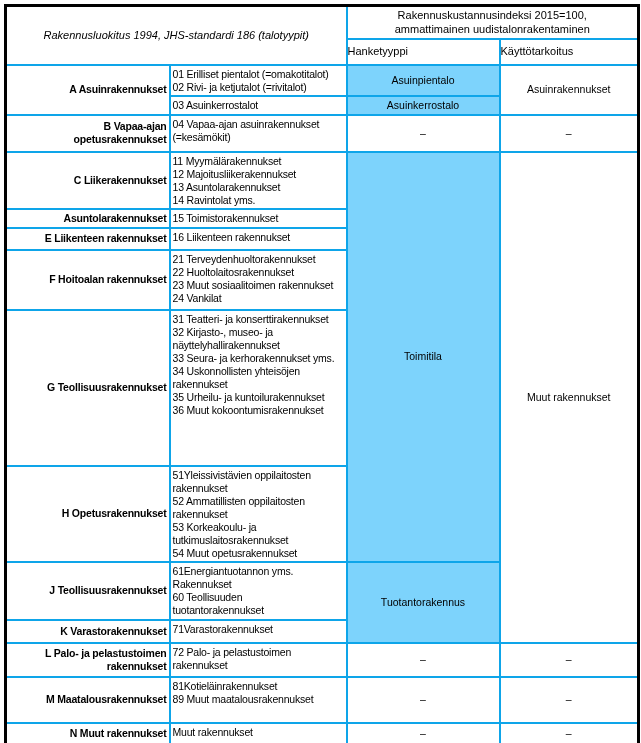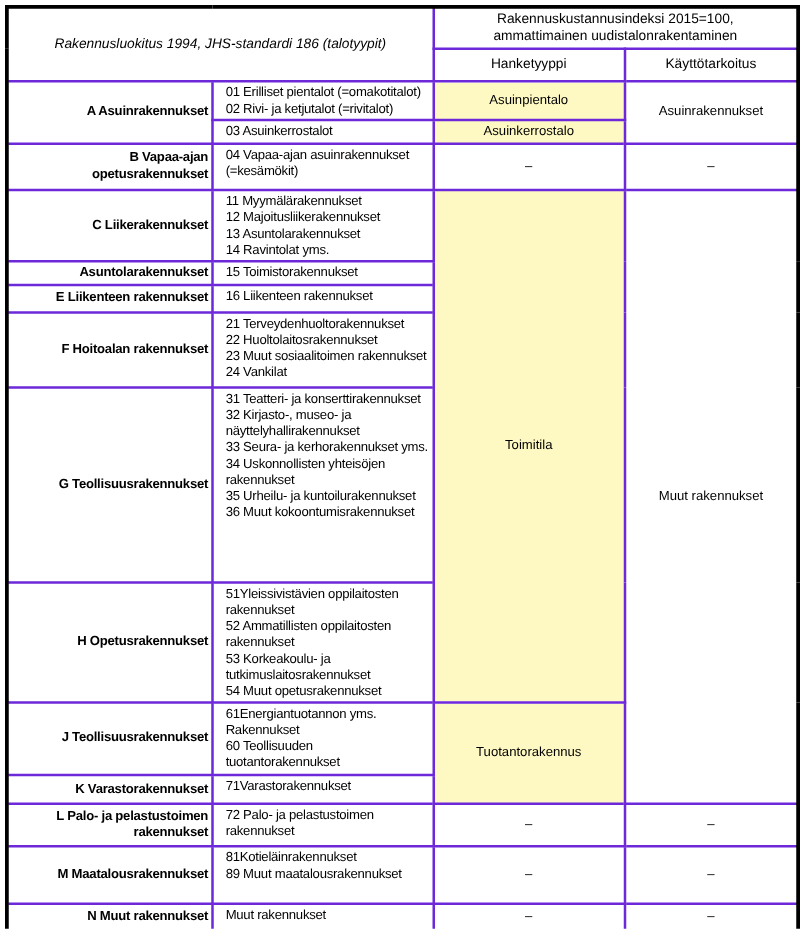--- a/index.html
+++ b/index.html
@@ -18,7 +18,7 @@
     border:3px solid #000;
   }
   td{
-    border:2px solid #6d28d9;
+    border:2px solid #0ea5e9;
     font-size:10.5px;
     line-height:13px;
     padding:0;

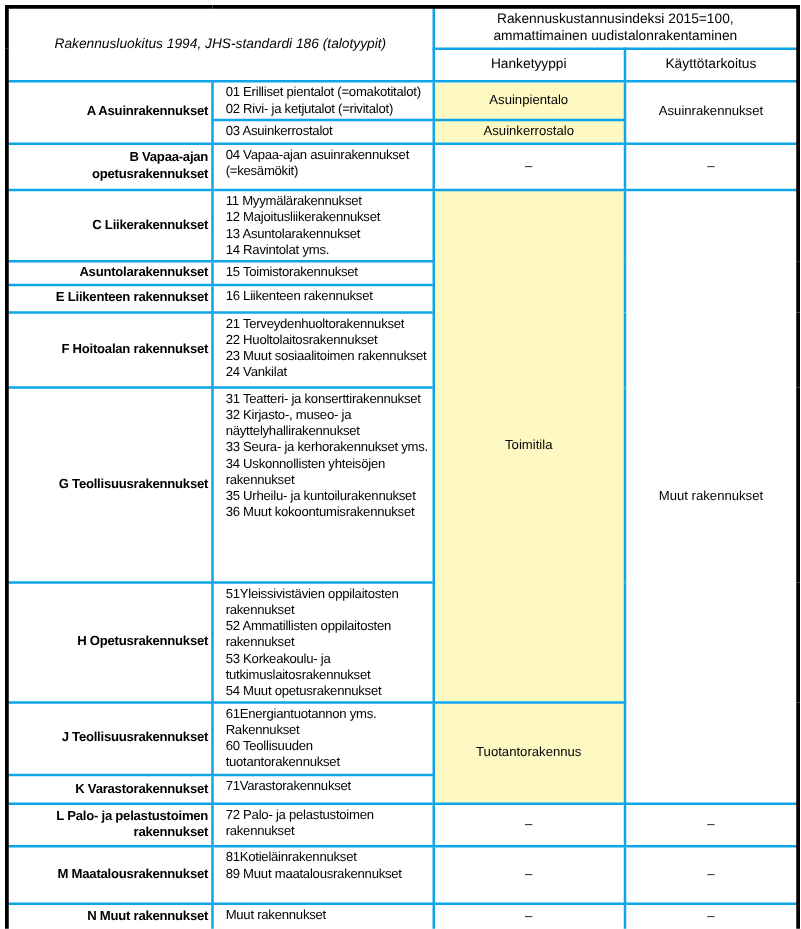--- a/index.html
+++ b/index.html
@@ -33,7 +33,7 @@
   
   td.htitle{ text-align:center; font-size:11px; line-height:14px;font-style:italic; }
   td.htitle2{ text-align:center; font-size:11px; line-height:14px; }
-  td.hcol{ text-align:center; font-size:11px; }
+  td.hcol{ text-align:left; font-size:11px; }
   
   td.lbl{
     font-weight:bold;

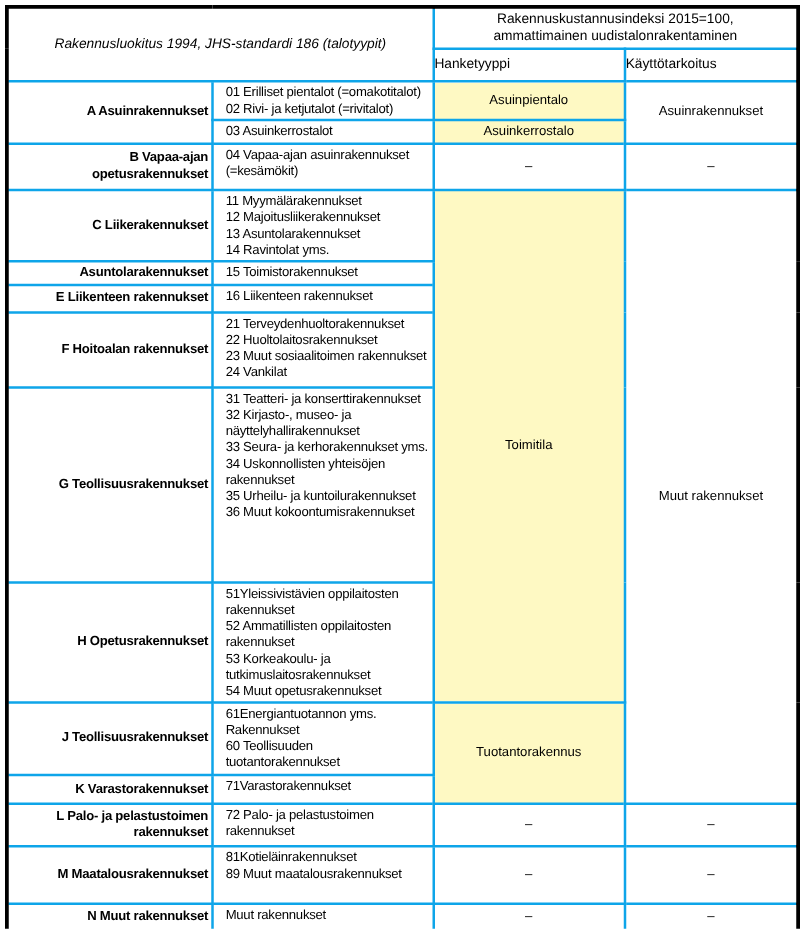--- a/index.html
+++ b/index.html
@@ -44,7 +44,7 @@
   td.sub{
     vertical-align:top;
     text-align:left;
-    padding:2px 1px 1px 10px;
+    padding:2px 1px 1px 2px;
     letter-spacing:-0.2px;
   }
   td.sub .ln{ white-space:nowrap; }

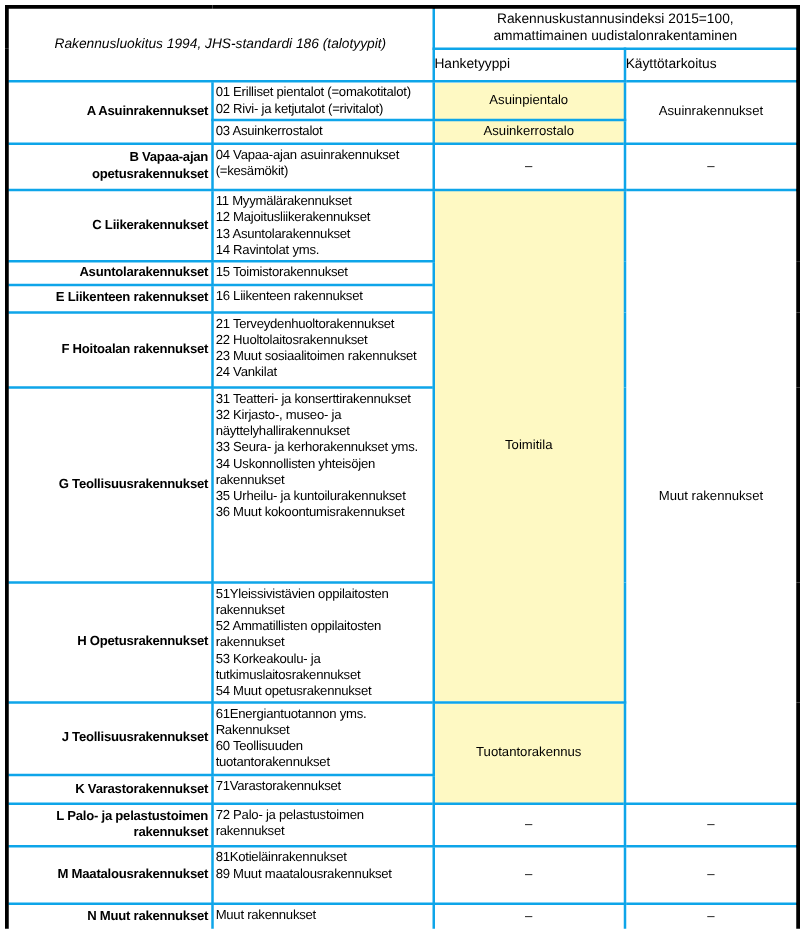--- a/index.html
+++ b/index.html
@@ -49,7 +49,7 @@
   }
   td.sub .ln{ white-space:nowrap; }
   td.ht, td.kt{ text-align:center; }
-  td.gray{ background:#fef9c3; }
+  td.gray{ background:#7dd3fc; }
   
   tr.hr1{height:33px} tr.hr2{height:26px}
   tr.ra1{height:26px} tr.ra2{height:19px}

